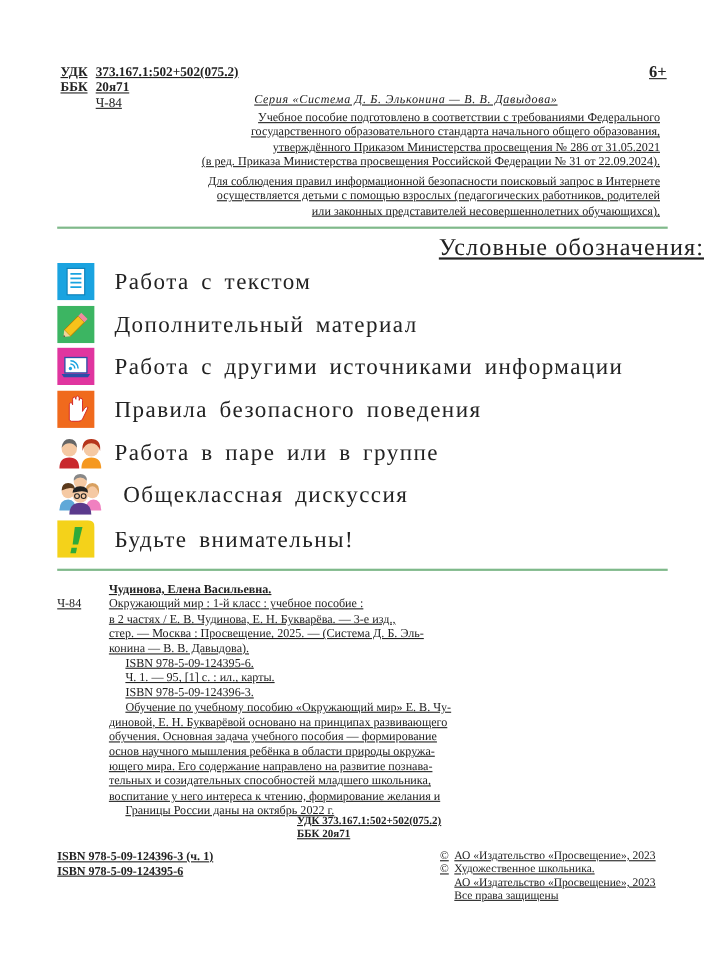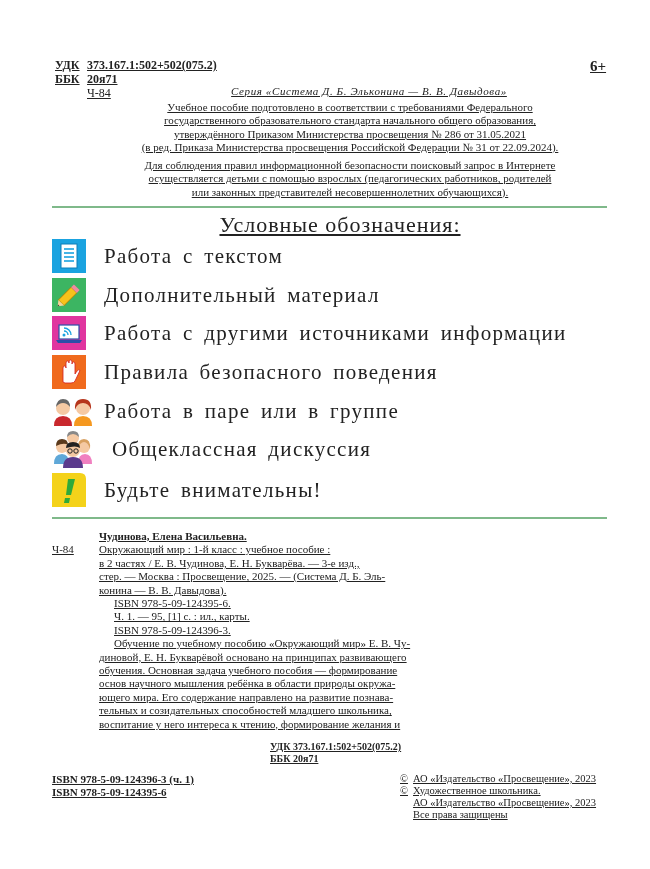--- a/index.html
+++ b/index.html
@@ -12,7 +12,7 @@
   .meta-top .k { width: 32px; }
   .age { left: 590px; top: 58px; font-size: 15px; font-weight: bold; font-family: "Liberation Serif", serif; }
   .series { left: 100px; width: 500px; top: 85px; font-style: italic; font-size: 11px; text-align: center; font-family: "Liberation Serif", serif; letter-spacing: 0.6px; margin-left: 19px; }
-  .notice { left: 100px; width: 500px; text-align: center; font-size: 11px; line-height: 13.3px; font-family: "Liberation Serif", serif; }
+  .notice { left: 100px; width: 500px; text-align: right; font-size: 11px; line-height: 13.3px; font-family: "Liberation Serif", serif; }
   .rule { position: absolute; left: 52px; width: 555px; height: 2px; background: #7fb98a; }
   .legend-title { left: 40px; width: 600px; top: 212px; font-size: 22px; text-align: center; letter-spacing: 1px; font-family: "Liberation Serif", serif; }
   .legend-item { position: absolute; left: 52px; display: flex; align-items: center; height: 38px; }

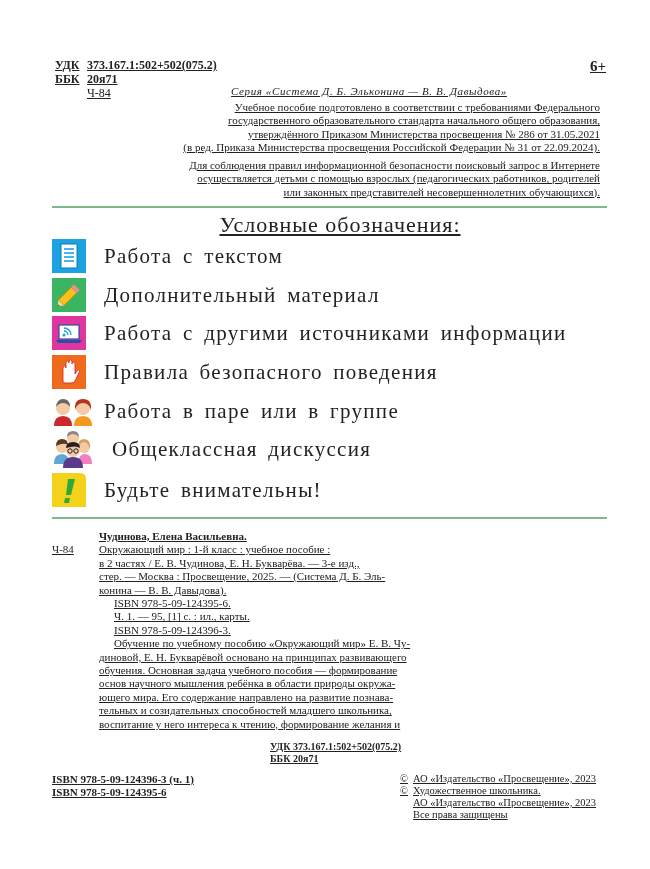--- a/index.html
+++ b/index.html
@@ -14,7 +14,7 @@
   .series { left: 100px; width: 500px; top: 85px; font-style: italic; font-size: 11px; text-align: center; font-family: "Liberation Serif", serif; letter-spacing: 0.6px; margin-left: 19px; }
   .notice { left: 100px; width: 500px; text-align: right; font-size: 11px; line-height: 13.3px; font-family: "Liberation Serif", serif; }
   .rule { position: absolute; left: 52px; width: 555px; height: 2px; background: #7fb98a; }
-  .legend-title { left: 40px; width: 600px; top: 212px; font-size: 22px; text-align: center; letter-spacing: 1px; font-family: "Liberation Serif", serif; }
+  .legend-title { left: 40px; width: 600px; top: 212px; font-size: 22px; text-align: right; letter-spacing: 1px; font-family: "Liberation Serif", serif; }
   .legend-item { position: absolute; left: 52px; display: flex; align-items: center; height: 38px; }
   .legend-item .ico { width: 34px; height: 34px; flex: 0 0 34px; display: flex; align-items: center; justify-content: center; }
   .legend-item .lbl { margin-left: 18px; font-size: 21px; letter-spacing: 1.3px; font-family: "Liberation Serif", serif; white-space: nowrap; word-spacing: 4px; }

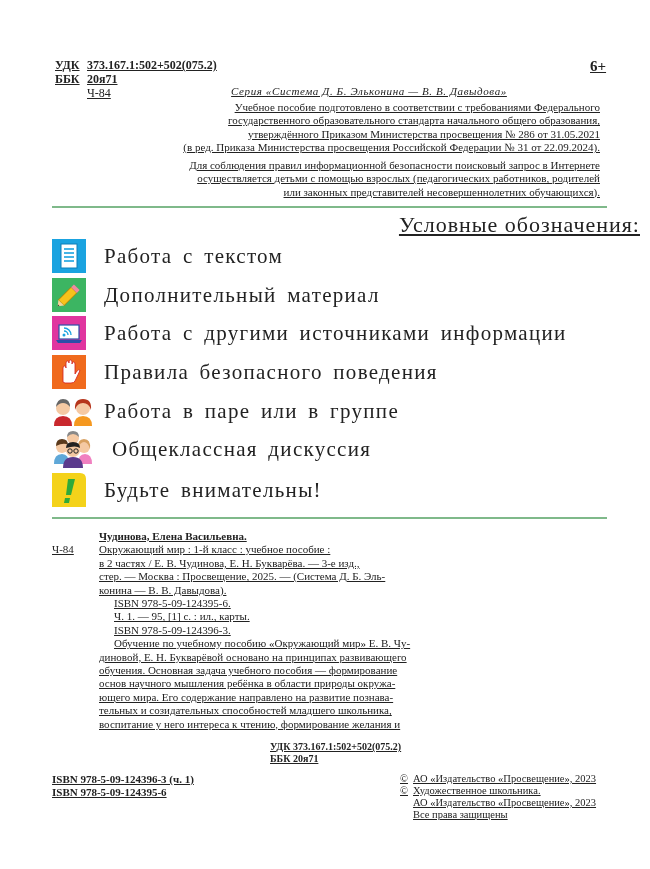--- a/index.html
+++ b/index.html
@@ -189,6 +189,7 @@
   <div class="line para">ющего мира. Его содержание направлено на развитие познава-</div>
   <div class="line para">тельных и созидательных способностей младшего школьника,</div>
   <div class="line para">воспитание у него интереса к чтению, формирование желания и</div>
+  <div class="line" style="padding-left:62px">Границы России даны на октябрь 2022 г.</div>
 </div>
 
 <div class="abs udk-bottom">

